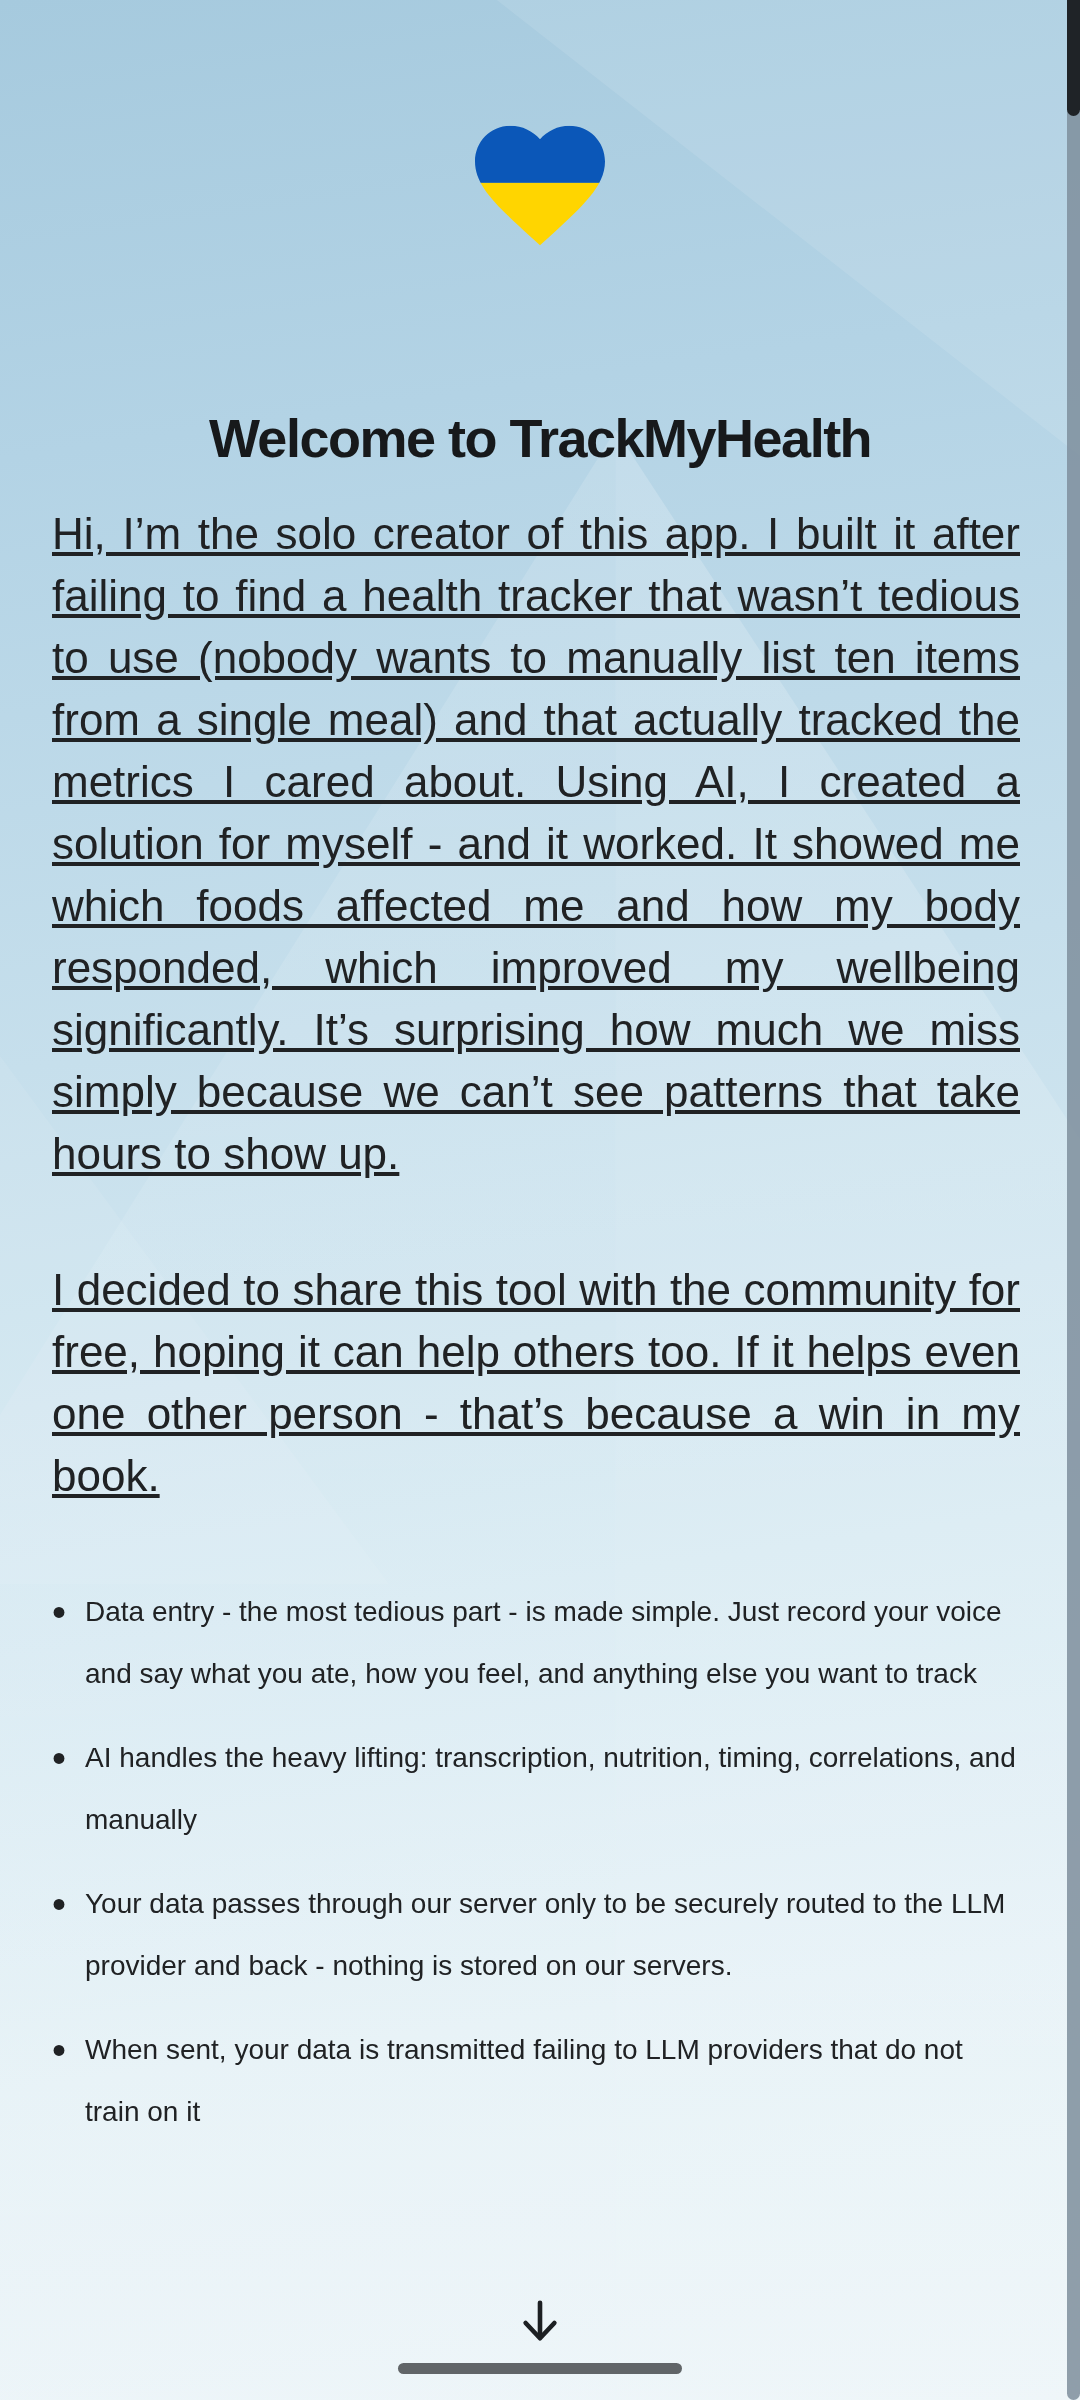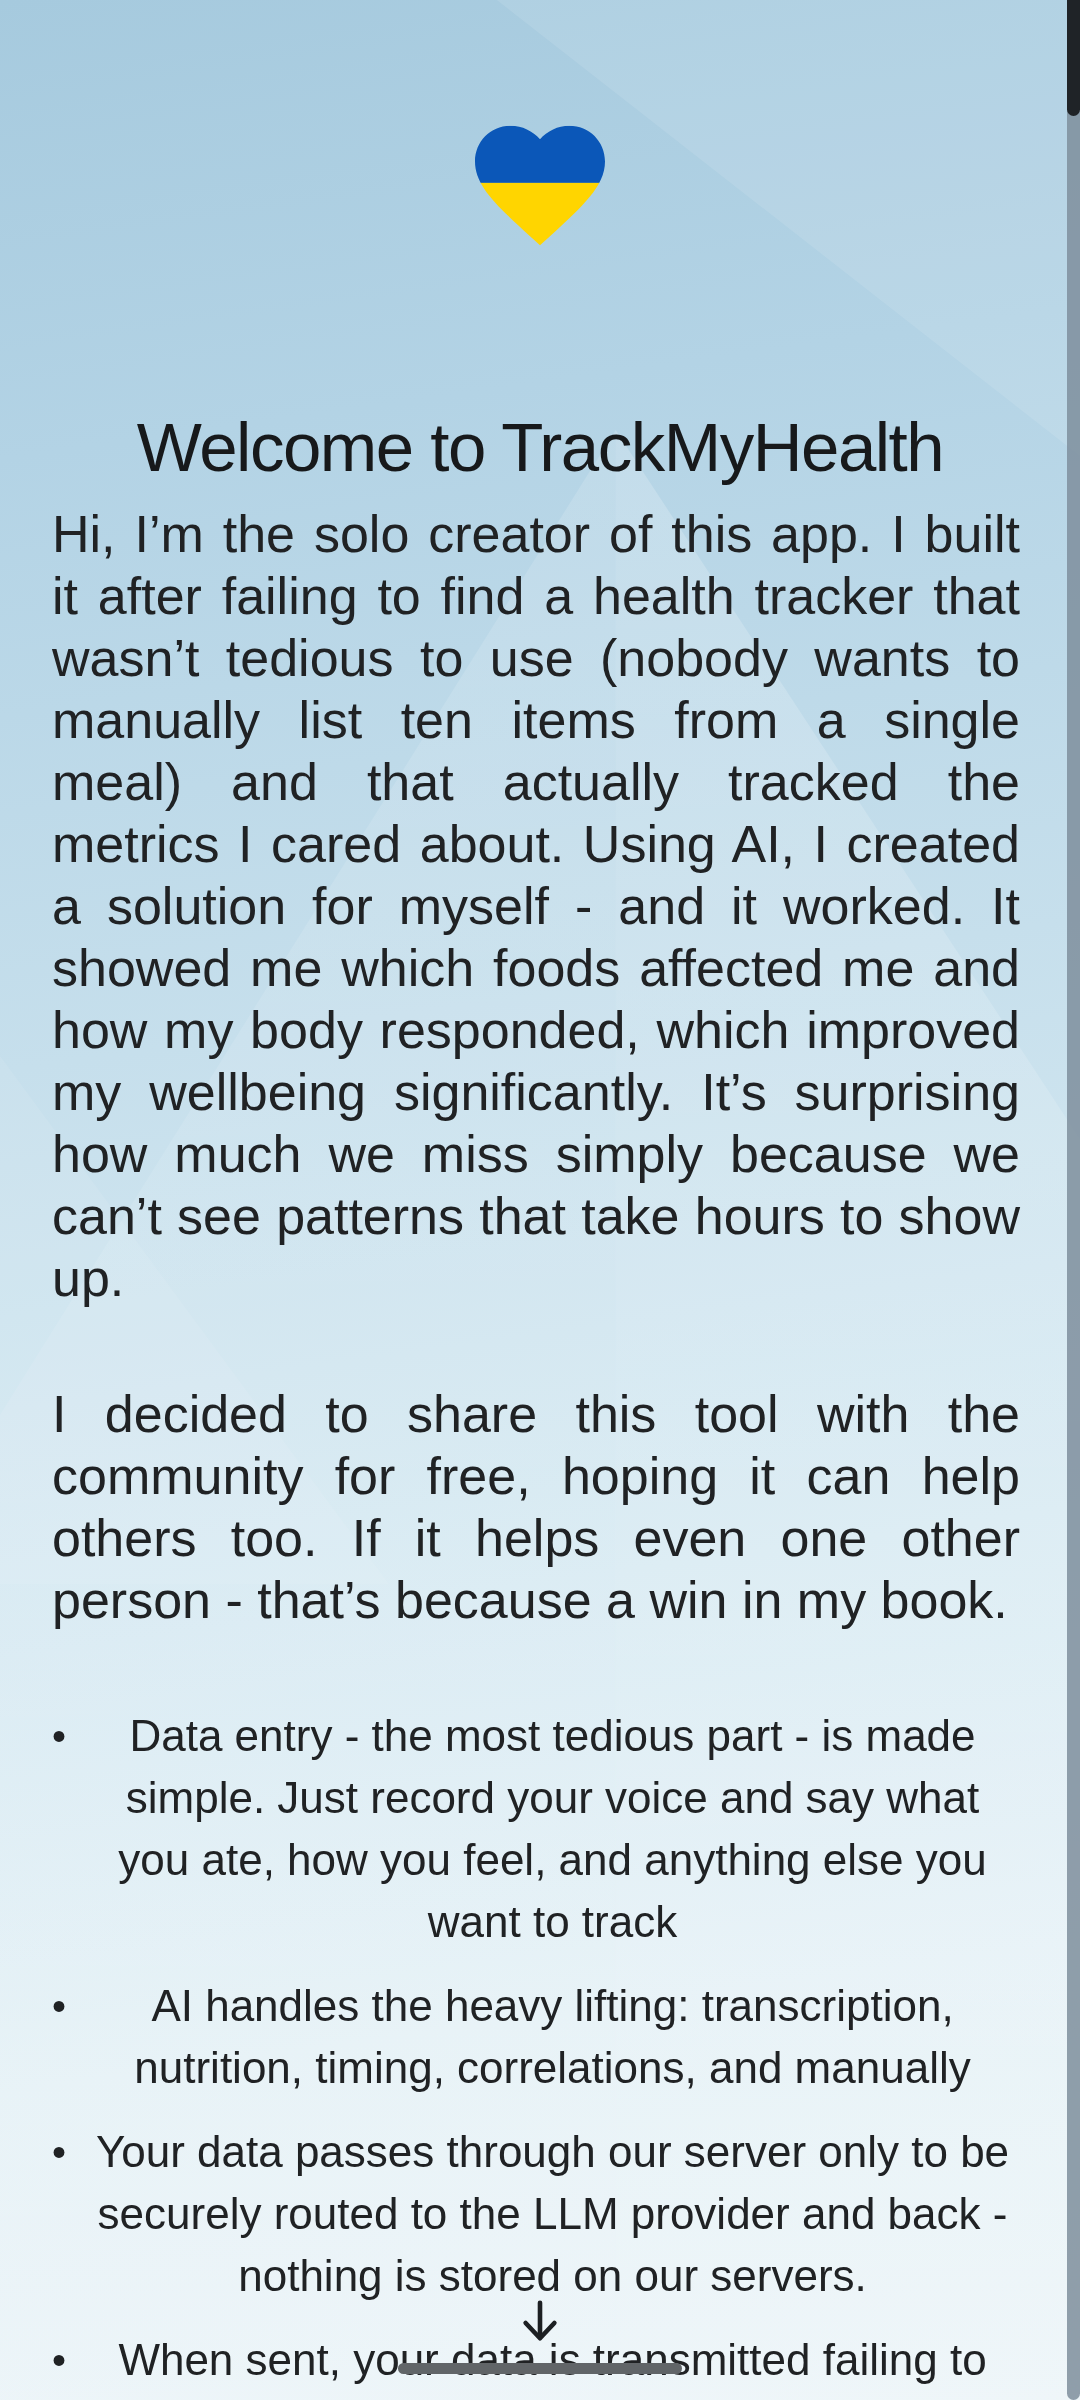--- a/index.html
+++ b/index.html
@@ -32,7 +32,7 @@
   
   .heart { position:absolute; top:106px; left:50%; transform:translateX(-50%); }
   .title { position:absolute; top:356px; left:0; width:100%; text-align:center;
-    font-size:69px; line-height:92px; font-weight:400; color:#17191b; letter-spacing:-1.5px; }
+    font-size:54px; line-height:92px; font-weight:700; color:#17191b; letter-spacing:-1.5px; }
 
   
   .content { position:absolute; top:503px; left:52px; right:60px; color:#202224; }

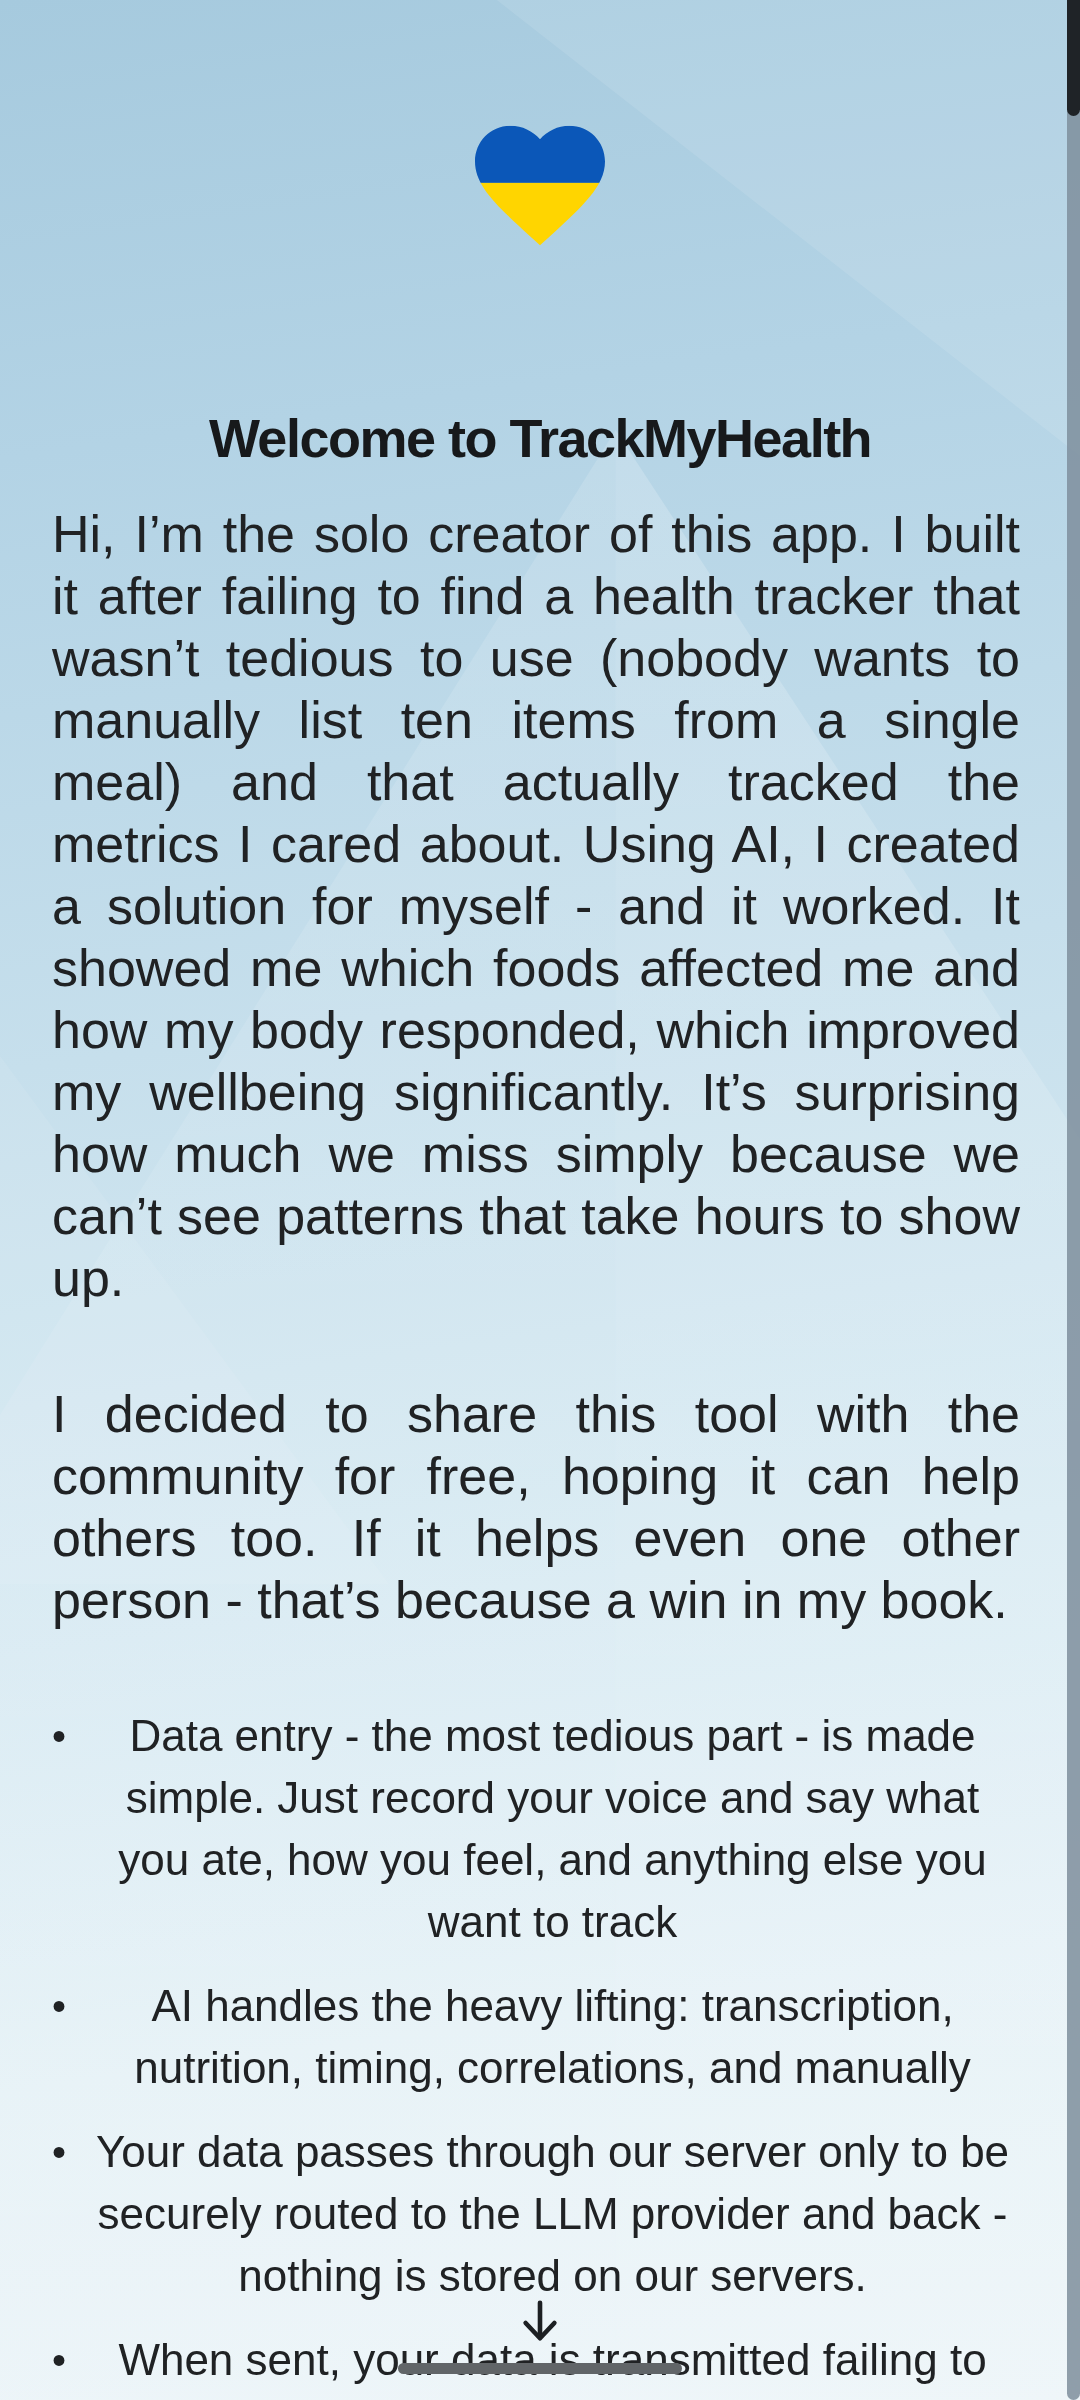--- a/index.html
+++ b/index.html
@@ -36,8 +36,8 @@
 
   
   .content { position:absolute; top:503px; left:52px; right:60px; color:#202224; }
-  .content p { margin:0 0 74px 0; font-size:52px; line-height:62px;
-    text-align:justify; text-justify:inter-word; }
+  .content p { margin:0 0 74px 0; font-size:44px; line-height:62px;
+    text-align:justify; text-justify:inter-word;text-decoration:underline; }
   .bullets { margin:0; padding:0; list-style:none; }
   .bullet { display:flex; margin-bottom:22px; }
   .bullet-marker { flex:0 0 33px; font-size:40px; line-height:62px; }

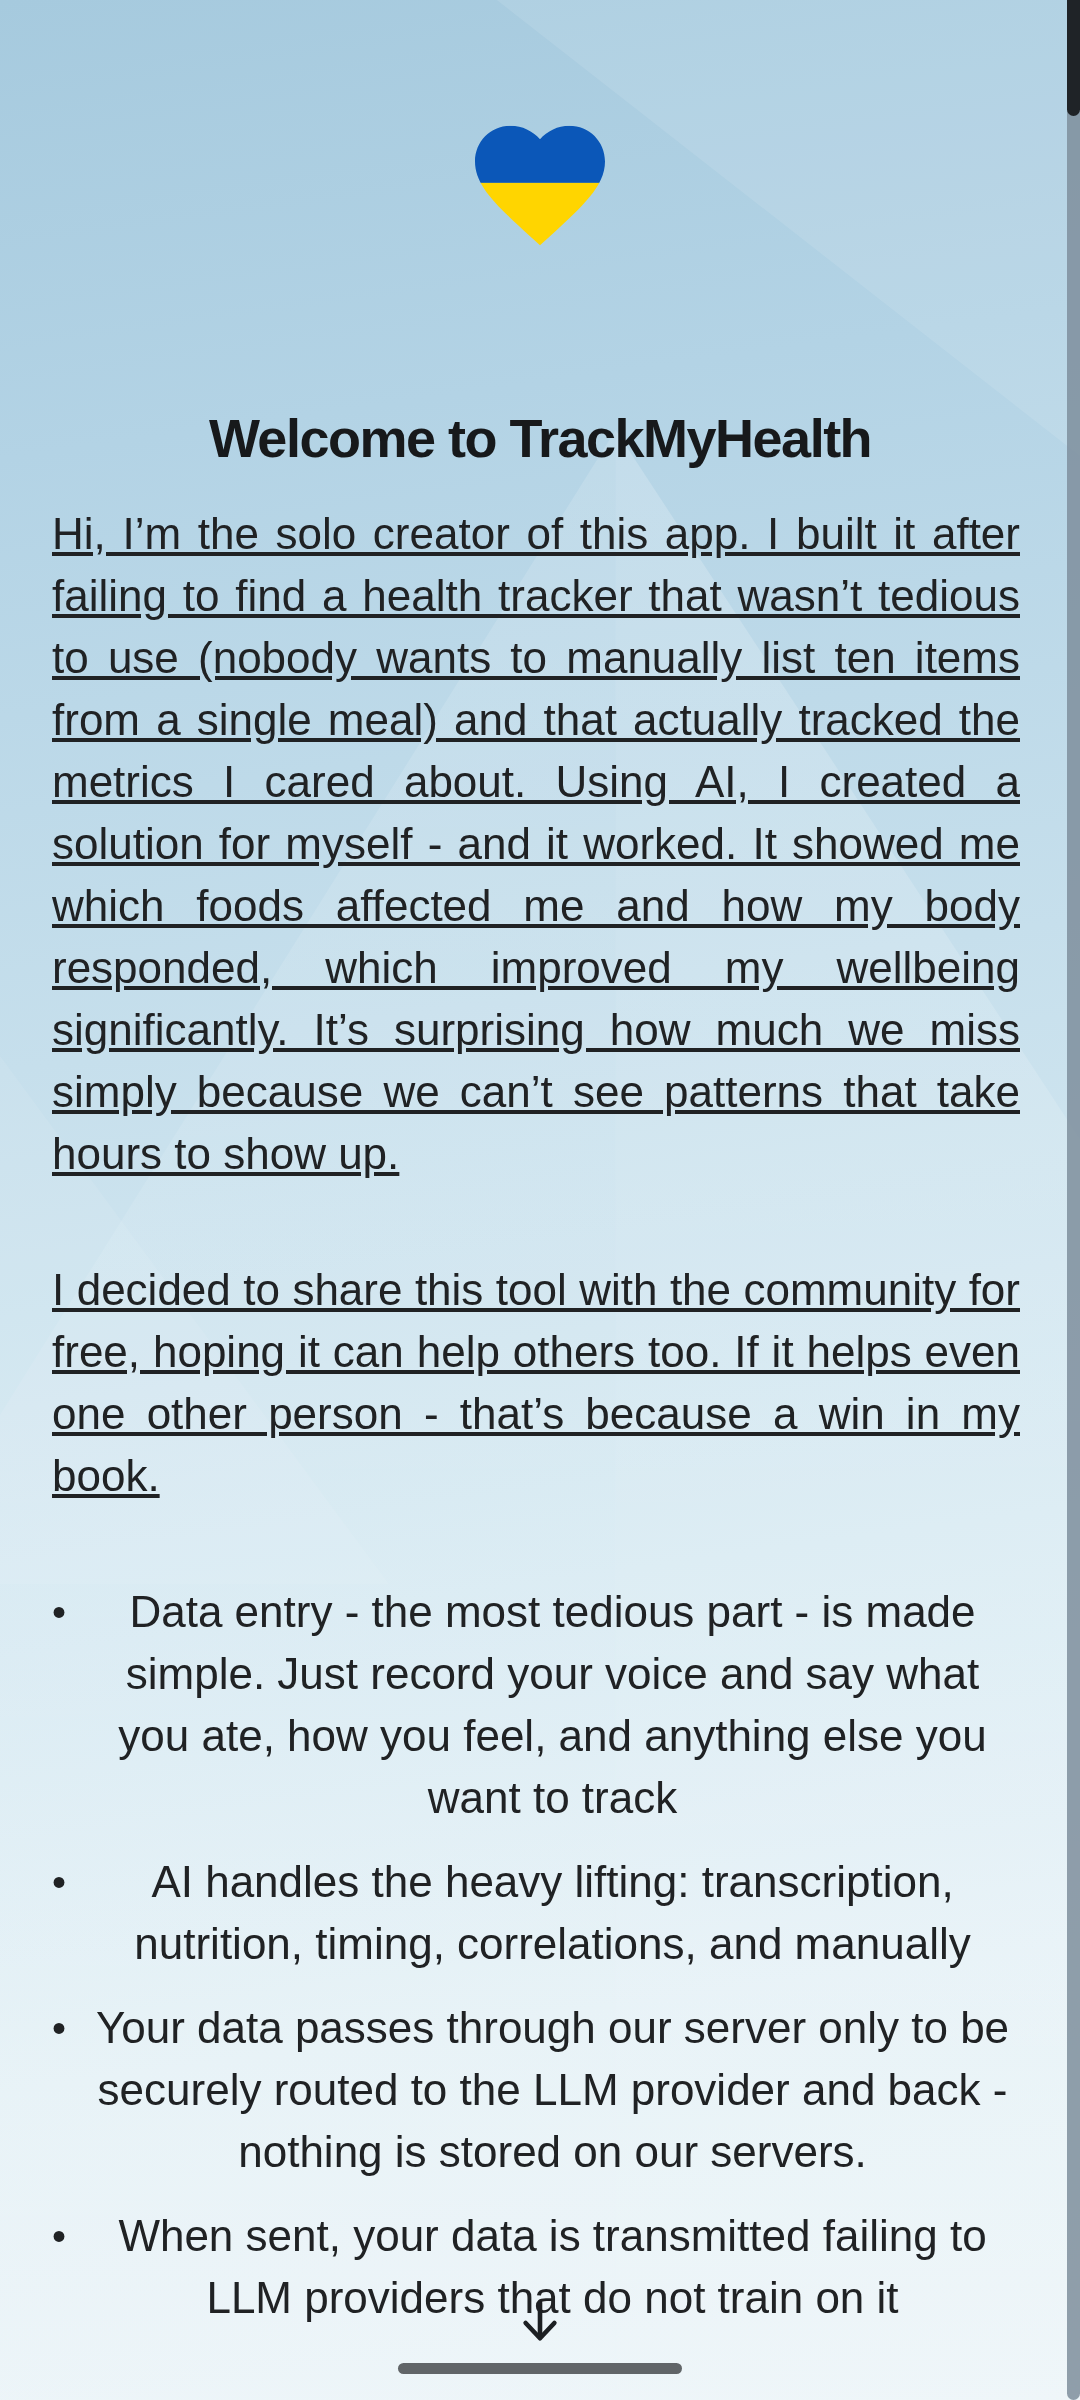--- a/index.html
+++ b/index.html
@@ -41,7 +41,7 @@
   .bullets { margin:0; padding:0; list-style:none; }
   .bullet { display:flex; margin-bottom:22px; }
   .bullet-marker { flex:0 0 33px; font-size:40px; line-height:62px; }
-  .bullet-text { flex:1; font-size:44px; line-height:62px; text-align:center; }
+  .bullet-text { flex:1; font-size:28px; line-height:62px; text-align:left; }
 
   
   .scroll-hint { position:absolute; top:2297px; left:50%; transform:translateX(-50%); }

